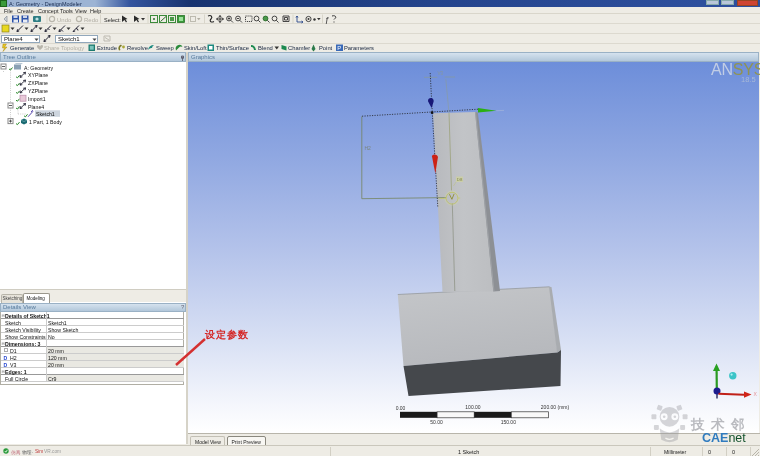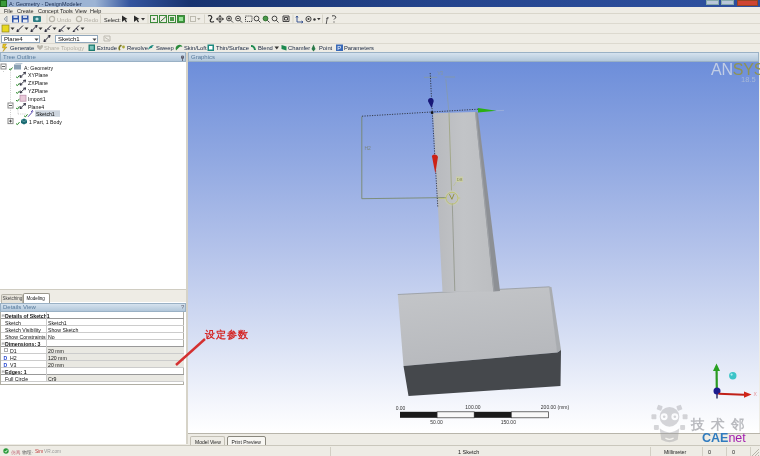--- a/index.html
+++ b/index.html
@@ -442,7 +442,7 @@
   <path d="M20,44 q5,3 10,0" stroke="#fff" stroke-width="1.5" fill="none"></path>
 </svg>
 <div class="abs" style="left:691px;top:416px;font-size:13.5px;font-weight:bold;color:rgba(150,152,158,0.66);letter-spacing:6.5px;white-space:nowrap;">技术邻</div>
-<div class="abs" style="left:702px;top:431px;font-size:12.5px;font-weight:bold;white-space:nowrap;"><span style="color:#2f7bbf;">CAE</span><span style="color:#a21caf;font-weight:normal;">net</span></div>
+<div class="abs" style="left:702px;top:431px;font-size:12.5px;font-weight:bold;white-space:nowrap;"><span style="color:#2f7bbf;">CAE</span><span style="color:#14532d;font-weight:normal;">net</span></div>
 
 <div class="abs" style="left:3px;top:447px;width:60px;height:8px;">
   <svg class="abs" style="left:0;top:1px;" width="6" height="6">

